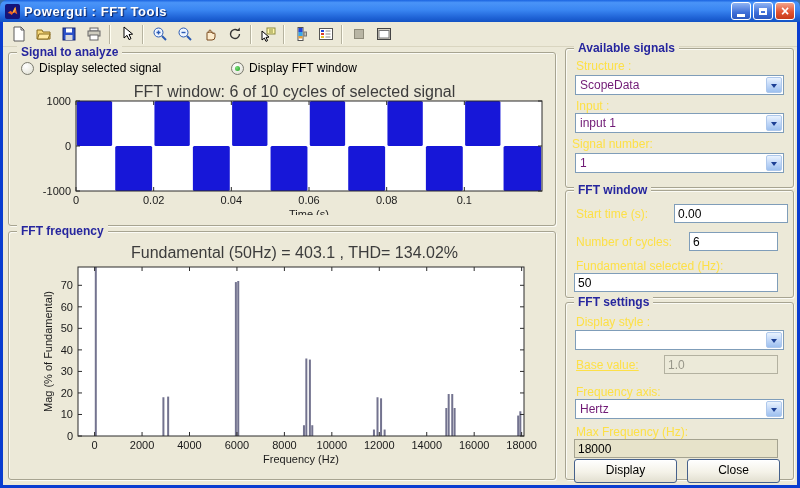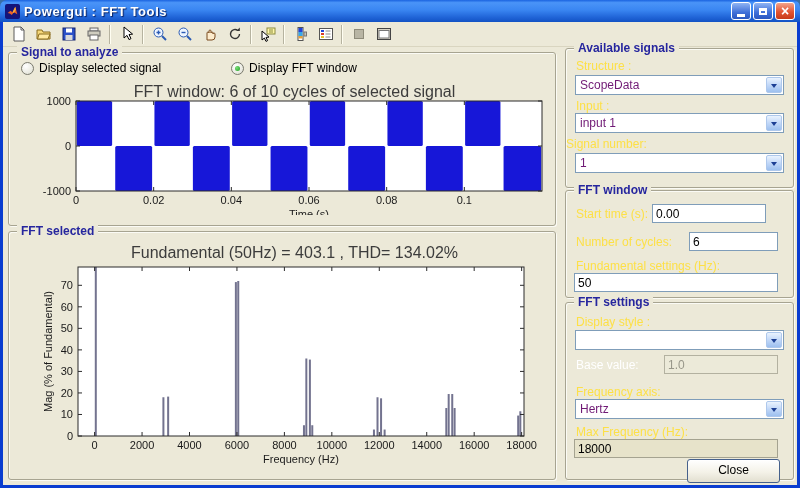--- a/index.html
+++ b/index.html
@@ -352,7 +352,7 @@
       <span class="txt">input 1</span>
       <span class="dd"></span>
     </div>
-    <span class="lbl" style="left:0;top:88px;">Signal number:</span>
+    <span class="lbl" style="left:6px;top:88px;">Signal number:</span>
     <div class="combo" style="left:9px;top:104px;width:209px;">
       <span class="txt">1</span>
       <span class="dd"></span>

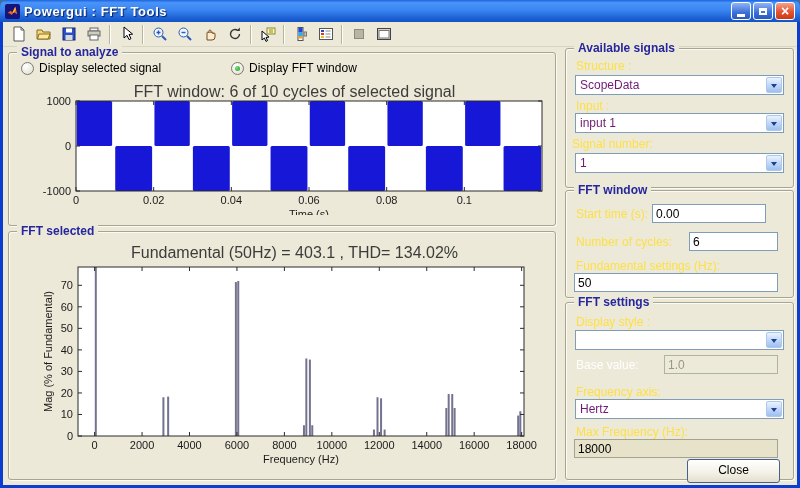--- a/index.html
+++ b/index.html
@@ -362,7 +362,7 @@
   <div class="grp" style="left:565px;top:190px;width:227px;height:106px;">
     <span class="grp-title">FFT window</span>
     <span class="lbl" style="left:10px;top:16px;">Start time (s):</span>
-    <input class="field" style="left: 86px; top: 13px; width: 114px;" value="0.00">
+    <input class="field" style="left: 108px; top: 13px; width: 114px;" value="0.00">
     <span class="lbl" style="left:10px;top:44px;">Number of cycles:</span>
     <input class="field" style="left: 123px; top: 41px; width: 89px;" value="6">
     <span class="lbl" style="left:10px;top:68px;">Fundamental settings (Hz):</span>

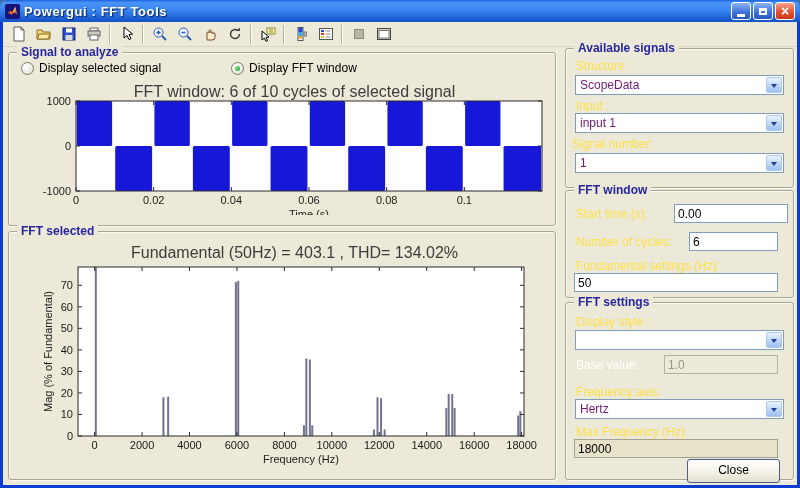--- a/index.html
+++ b/index.html
@@ -257,7 +257,7 @@
   </div>
 
   <div class="grp" style="left:8px;top:231px;width:546px;height:247px;">
-    <span class="grp-title">FFT selected</span>
+    <span class="grp-title">FFT frequency</span>
     <div class="plot-title" style="left:32px;top:12px;width:507px;">Fundamental (50Hz) = 403.1 , THD= 134.02%</div>
     <svg id="fft-plot" width="507" height="214" style="position:absolute;left:32px;top:27px;">
         <rect x="37" y="8" width="446" height="169" fill="#ffffff"></rect>

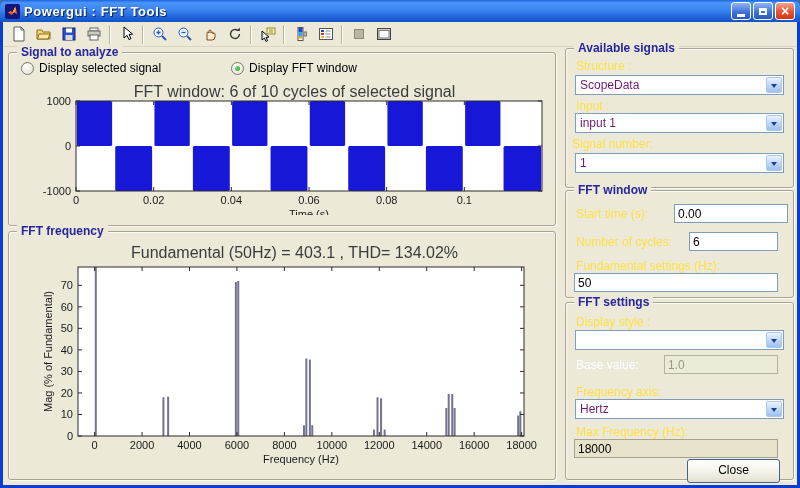--- a/index.html
+++ b/index.html
@@ -365,7 +365,7 @@
     <input class="field" style="left: 108px; top: 13px; width: 114px;" value="0.00">
     <span class="lbl" style="left:10px;top:44px;">Number of cycles:</span>
     <input class="field" style="left: 123px; top: 41px; width: 89px;" value="6">
-    <span class="lbl" style="left:10px;top:68px;">Fundamental settings (Hz):</span>
+    <span class="lbl" style="left:10px;top:68px;">Fundamental selected (Hz):</span>
     <input class="field" style="left: 8px; top: 82px; width: 204px;" value="50">
   </div>
 

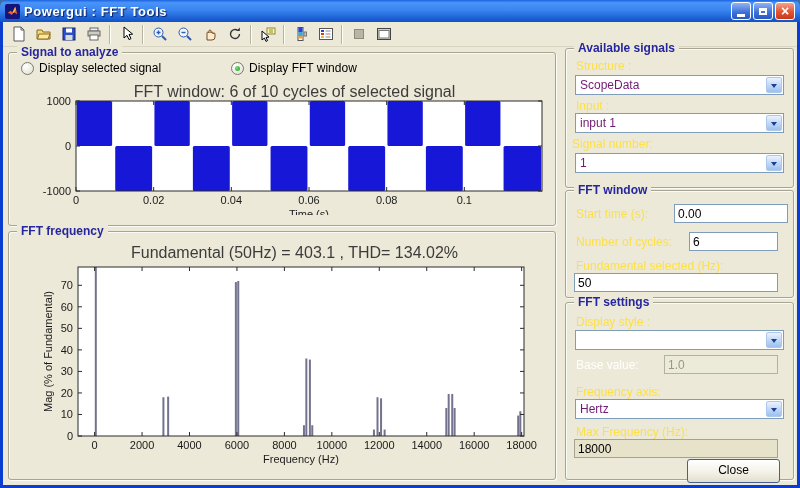--- a/index.html
+++ b/index.html
@@ -38,7 +38,7 @@
     color:#26269e;font-size:12px;font-weight:bold;white-space:nowrap;}
 
   .lbl{position:absolute;font-size:12px;color:#fde047;white-space:nowrap;}
-  .lbl.dis{color:#ffffff;}
+  .lbl.dis{color:#fde047;text-decoration:underline;}
 
   
   .radio-row{position:absolute;display:flex;align-items:center;}

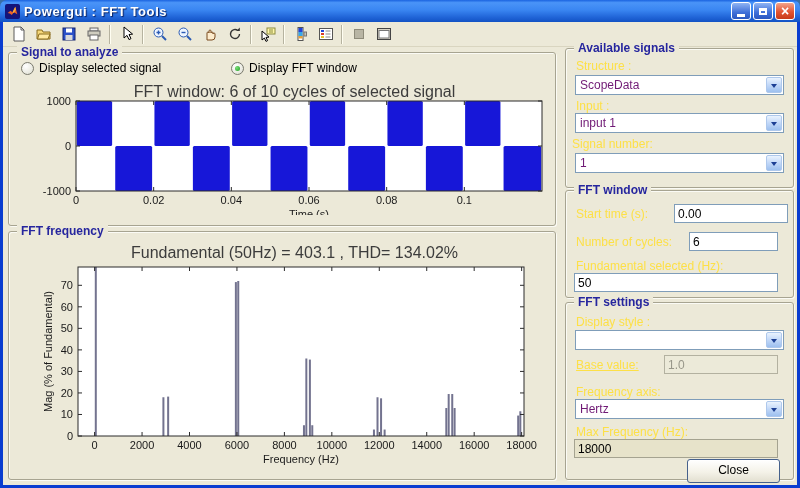--- a/index.html
+++ b/index.html
@@ -384,6 +384,7 @@
     </div>
     <span class="lbl" style="left:10px;top:122px;">Max Frequency (Hz):</span>
     <input class="field tan" style="left: 8px; top: 136px; width: 204px;" value="18000">
+    <div class="xp-btn" style="left:8px;top:156px;width:101px;">Display</div>
     <div class="xp-btn" style="left:121px;top:156px;width:91px;">Close</div>
   </div>
 

